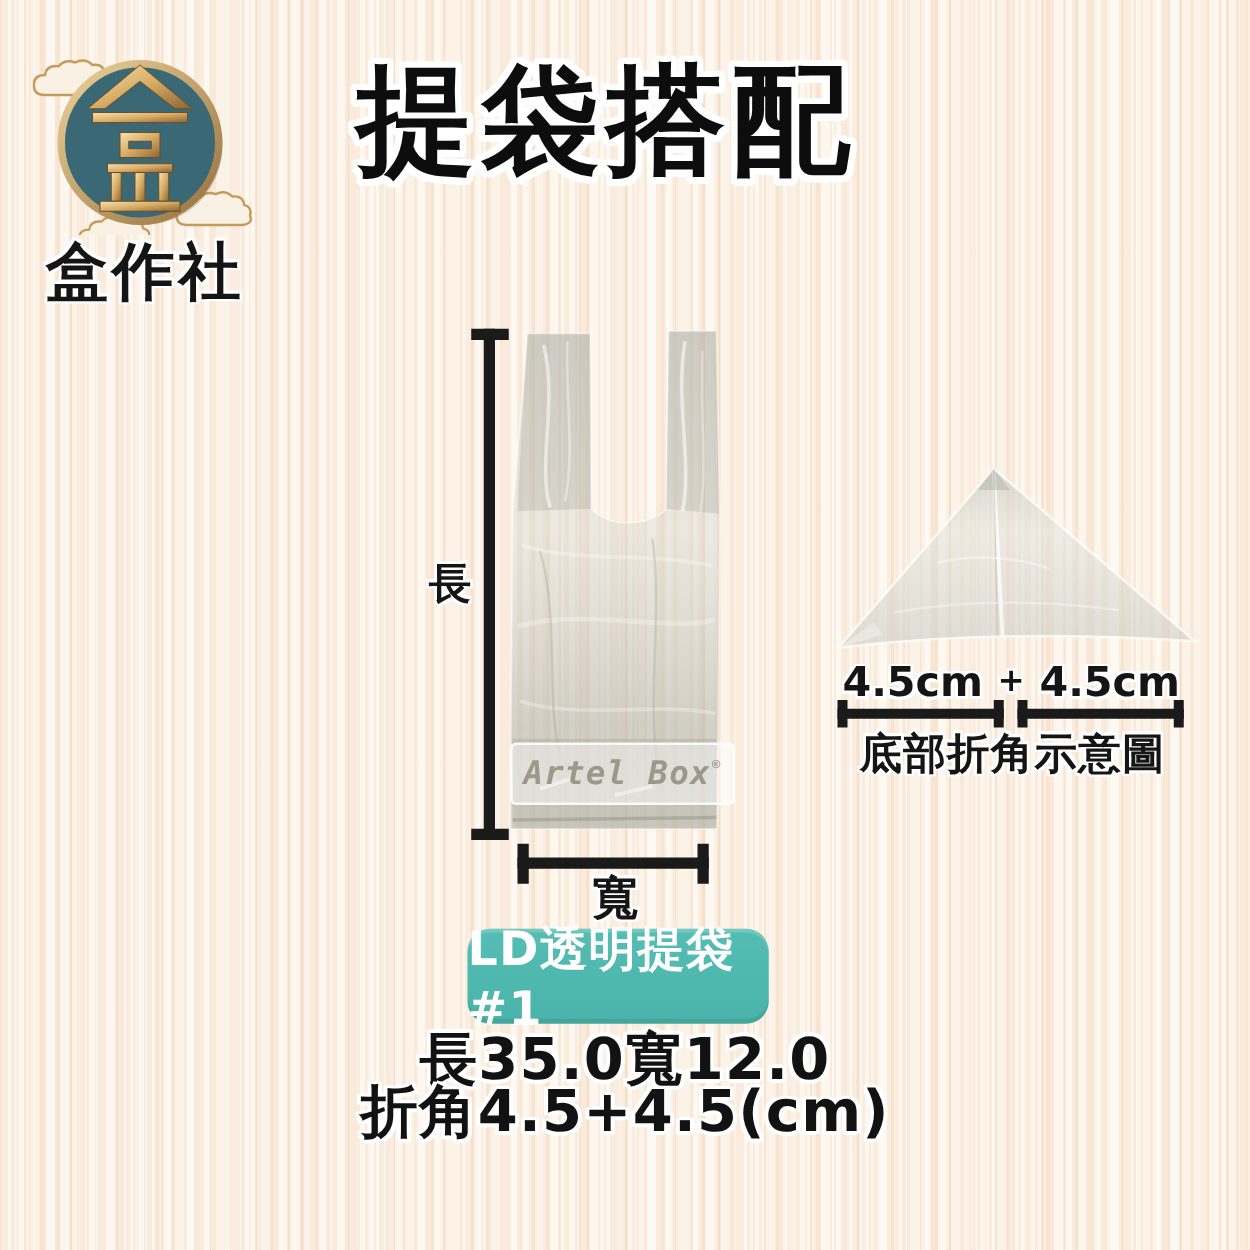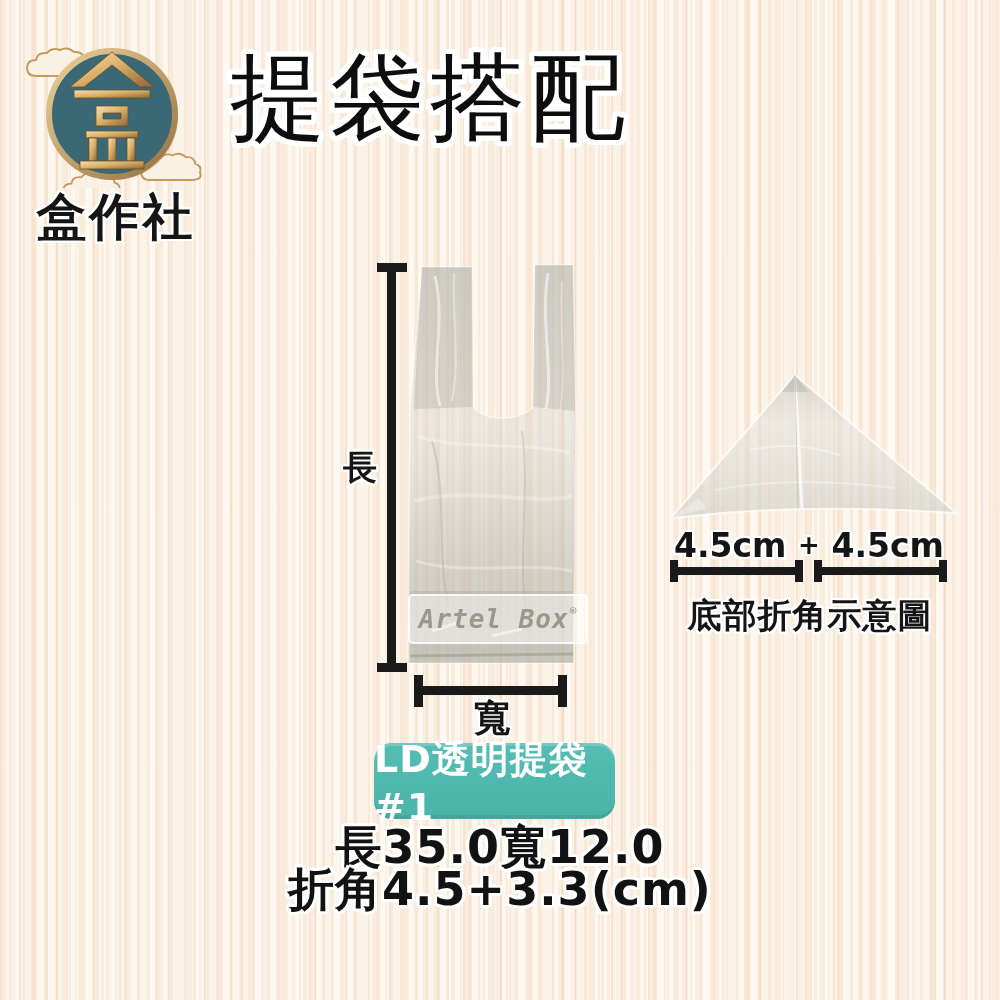--- a/index.html
+++ b/index.html
@@ -17,7 +17,7 @@
   .outline2{color:#151515;text-shadow:2px 0 0 #fff,-2px 0 0 #fff,0 2px 0 #fff,0 -2px 0 #fff,2px 2px 0 #fff,-2px 2px 0 #fff,2px -2px 0 #fff,-2px -2px 0 #fff;}
   .outline3{color:#121212;text-shadow:3px 0 0 #fff,-3px 0 0 #fff,0 3px 0 #fff,0 -3px 0 #fff,2px 2px 0 #fff,-2px 2px 0 #fff,2px -2px 0 #fff,-2px -2px 0 #fff,3px 2px 0 #fff,-3px 2px 0 #fff,3px -2px 0 #fff,-3px -2px 0 #fff;}
   .outline5{color:#0d0d0d;text-shadow:5px 0 0 #fff,-5px 0 0 #fff,0 5px 0 #fff,0 -5px 0 #fff,4px 4px 0 #fff,-4px 4px 0 #fff,4px -4px 0 #fff,-4px -4px 0 #fff,3px 5px 0 #fff,-3px 5px 0 #fff,3px -5px 0 #fff,-3px -5px 0 #fff,5px 3px 0 #fff,-5px 3px 0 #fff,5px -3px 0 #fff,-5px -3px 0 #fff;}
-  .title{left:230px;top:50px;width:510px;text-align:left;font-size:95px;font-weight:normal;letter-spacing:5px;line-height:1;white-space:nowrap;}
+  .title{left:230px;top:50px;width:510px;text-align:center;font-size:95px;font-weight:bold;letter-spacing:5px;line-height:1;white-space:nowrap;}
   .brand-name{left:18px;top:192px;width:196px;text-align:center;font-size:50px;font-weight:bold;letter-spacing:3px;line-height:1;}
   
   .dim{background:#1a1a1a;}

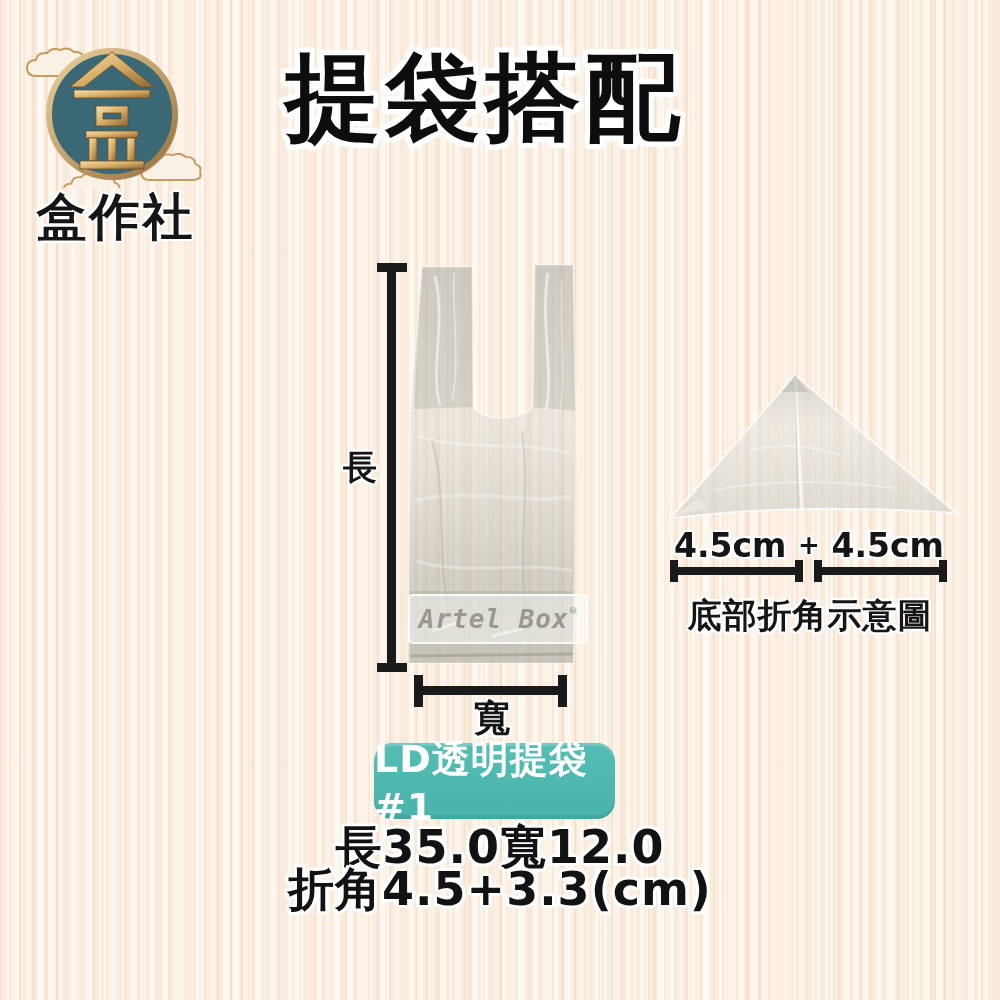--- a/index.html
+++ b/index.html
@@ -30,7 +30,7 @@
   
   .measure-row{left:666px;top:529px;width:286px;display:flex;justify-content:space-between;align-items:flex-start;padding:0 8px;font-size:33px;font-weight:bold;line-height:1;}
   .measure-row .plus{font-size:26px;padding-top:3px;}
-  .corner-caption{left:655px;top:586px;width:310px;text-align:center;font-size:34px;font-weight:bold;letter-spacing:1px;line-height:1;margin-top:12px;}
+  .corner-caption{left:655px;top:586px;width:310px;text-align:center;font-size:34px;font-weight:bold;letter-spacing:1px;line-height:1;}
   
   .badge{
     left:374px;top:743px;width:241px;height:76px;border-radius:18px;

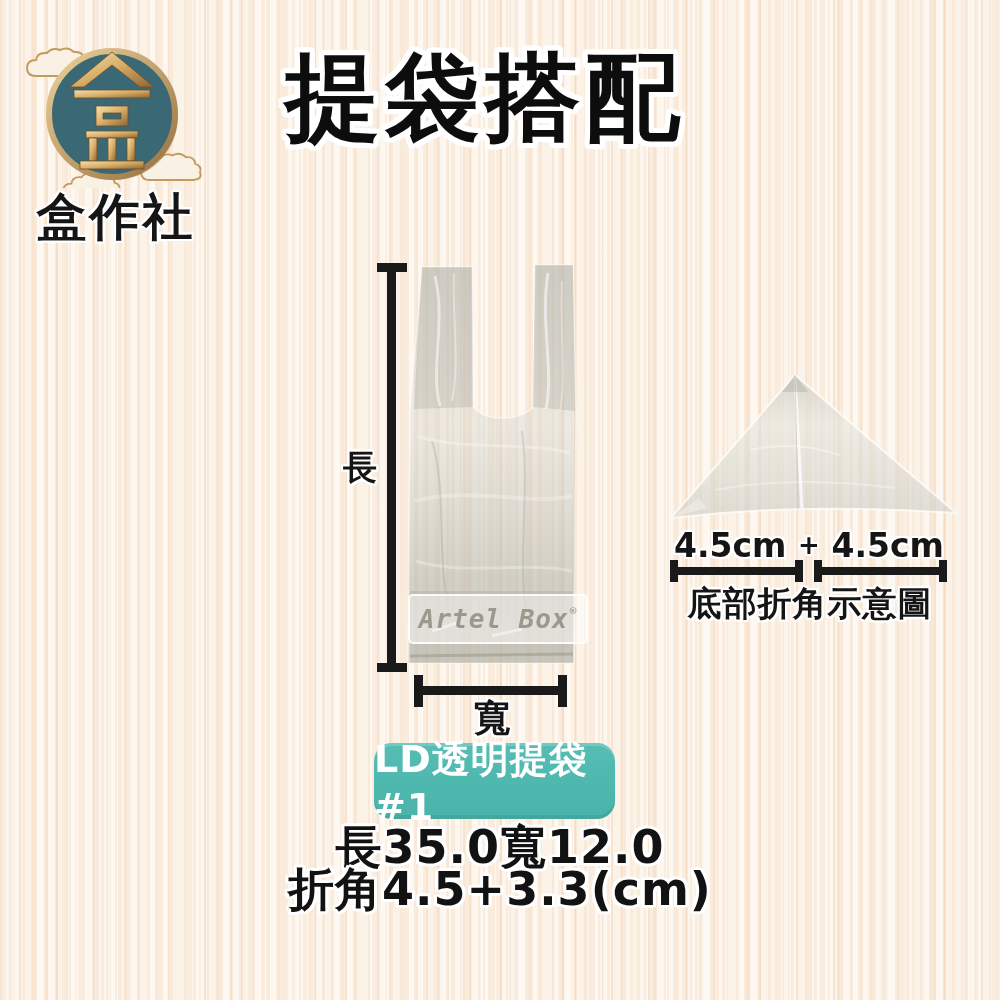--- a/index.html
+++ b/index.html
@@ -176,7 +176,7 @@
   <div class="abs badge">LD透明提袋#1</div>
 
   <div class="abs spec spec1 outline3">長35.0寬12.0</div>
-  <div class="abs spec spec2 outline3">折角4.5+3.3(cm)</div>
+  <div class="abs spec spec2 outline3">折角4.5+4.5(cm)</div>
 
 </div>
 

